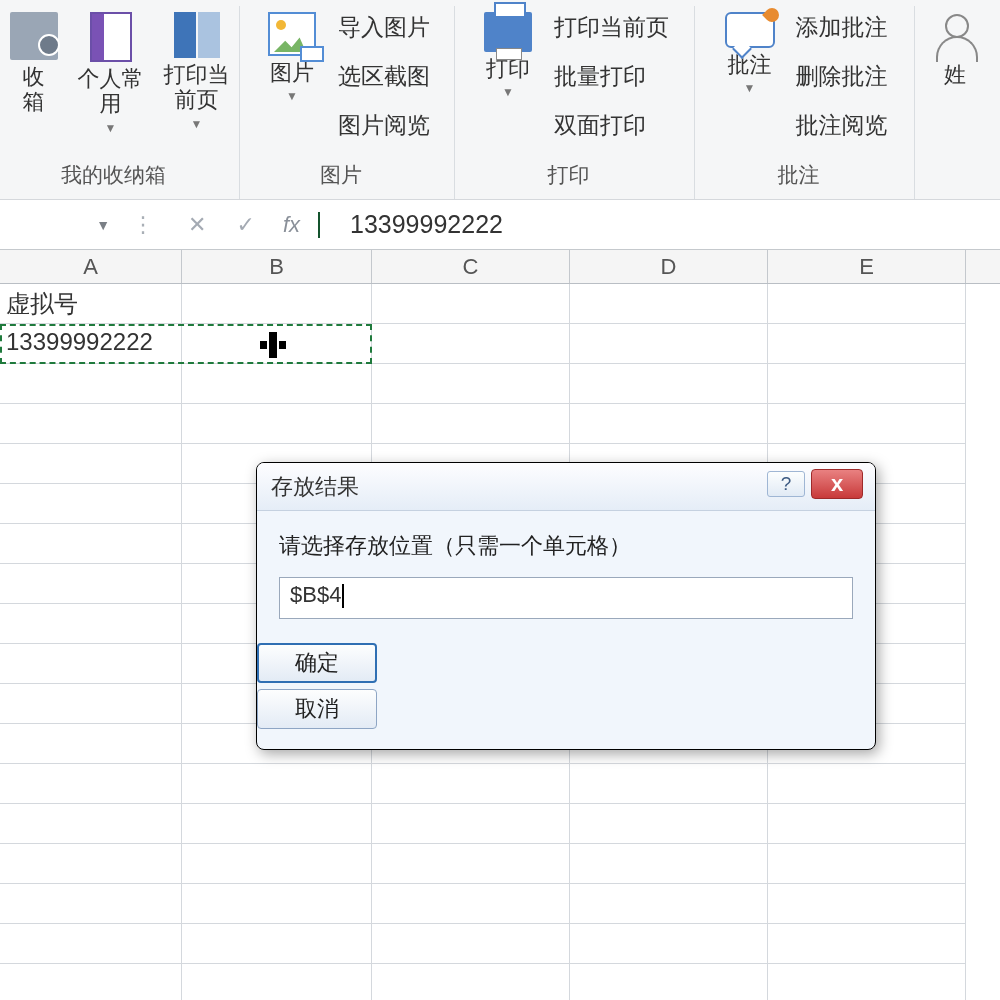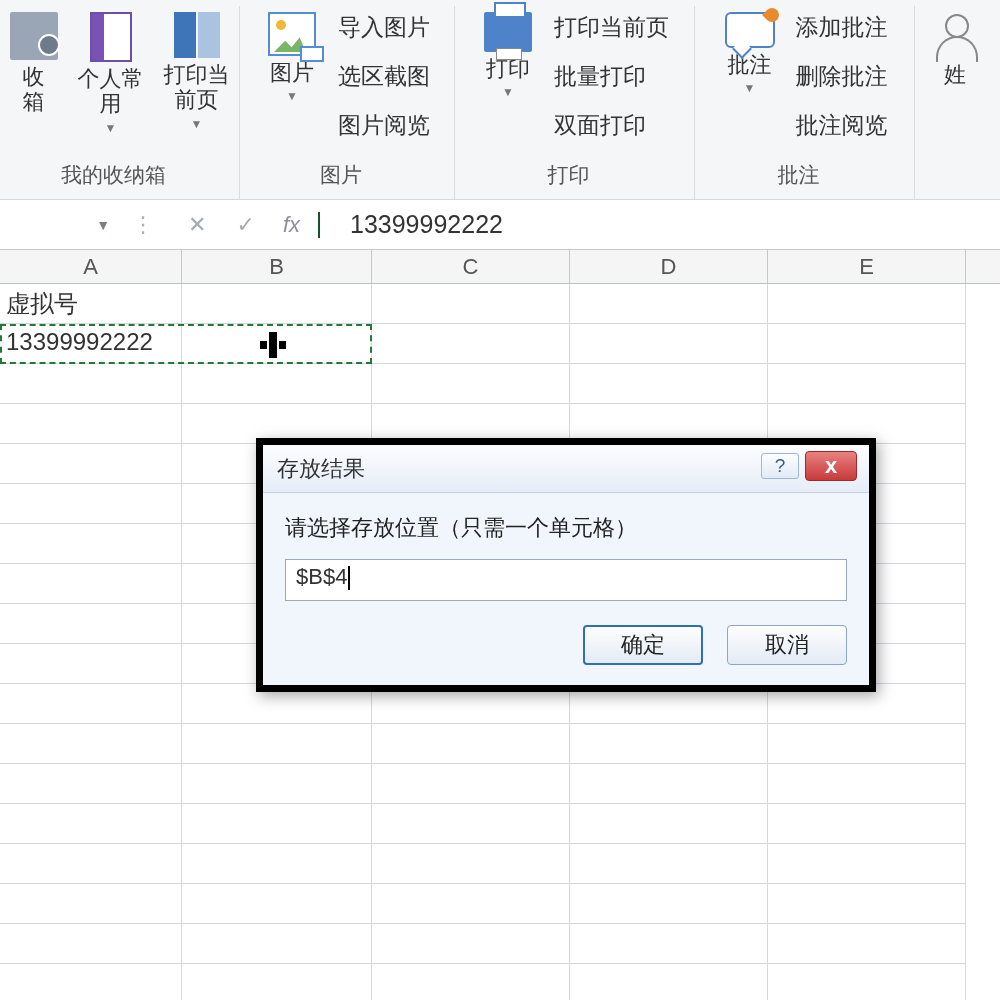--- a/index.html
+++ b/index.html
@@ -123,9 +123,9 @@
 
   
   .dialog {
-    position:absolute; left:256px; top:438px;
+    position:absolute; left:256px; top:462px;
     width:620px; background:#f1f6fc;
-    border:7px solid #000000; border-radius:0;
+    border:1px solid #000000; border-radius:8px;
     box-shadow: 3px 4px 14px rgba(0,0,0,0.35);
     overflow:hidden;
   }

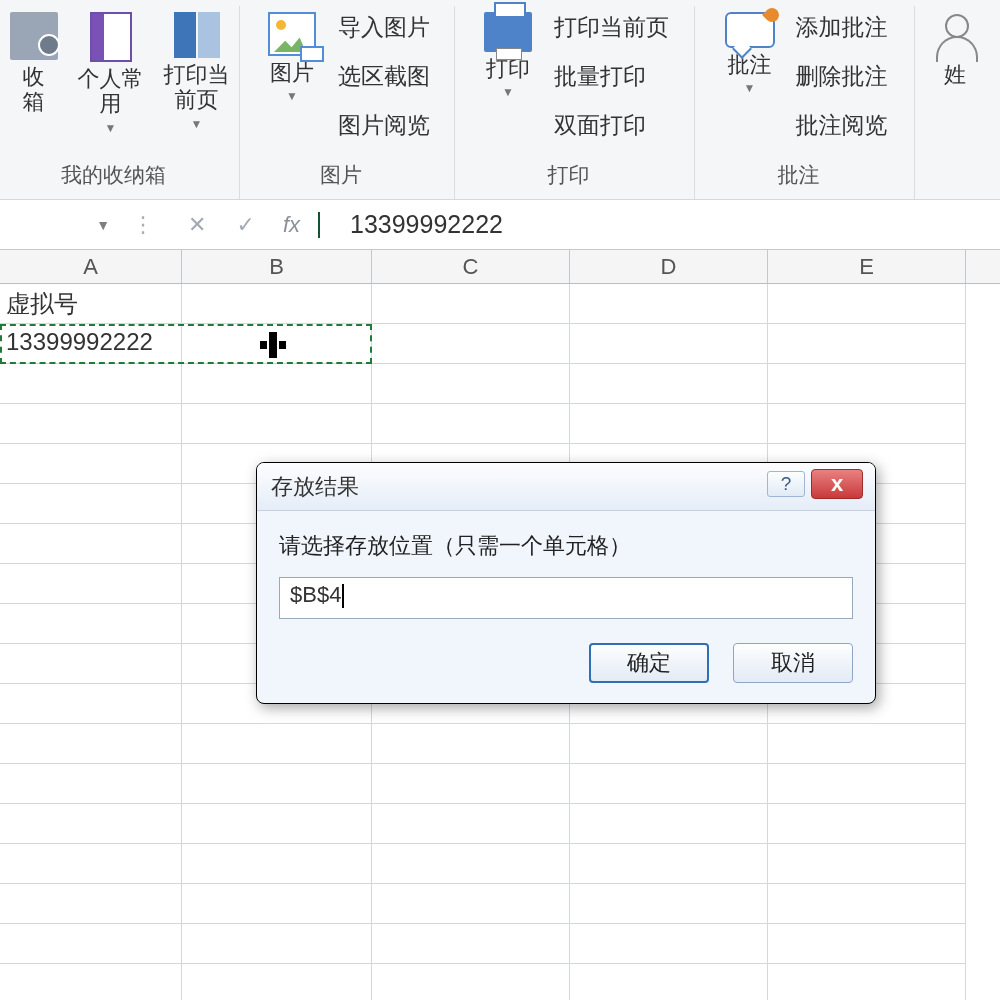--- a/index.html
+++ b/index.html
@@ -158,7 +158,7 @@
     font-size:22px; padding:4px 10px; color:#333;
   }
   .dlg-input .caret{display:inline-block;width:2px;height:24px;background:#000;vertical-align:middle;margin-left:1px;}
-  .dlg-actions{ display:flex; justify-content:flex-end; gap:24px; padding:6px 22px 20px 0; }
+  .dlg-actions{ display:flex; justify-content:flex-start; gap:6px; padding:6px 22px 20px 0;flex-direction:column; }
   .dlg-btn{
     width:120px; height:40px; font-size:22px;
     border:1px solid #8ea5c4; border-radius:4px;

